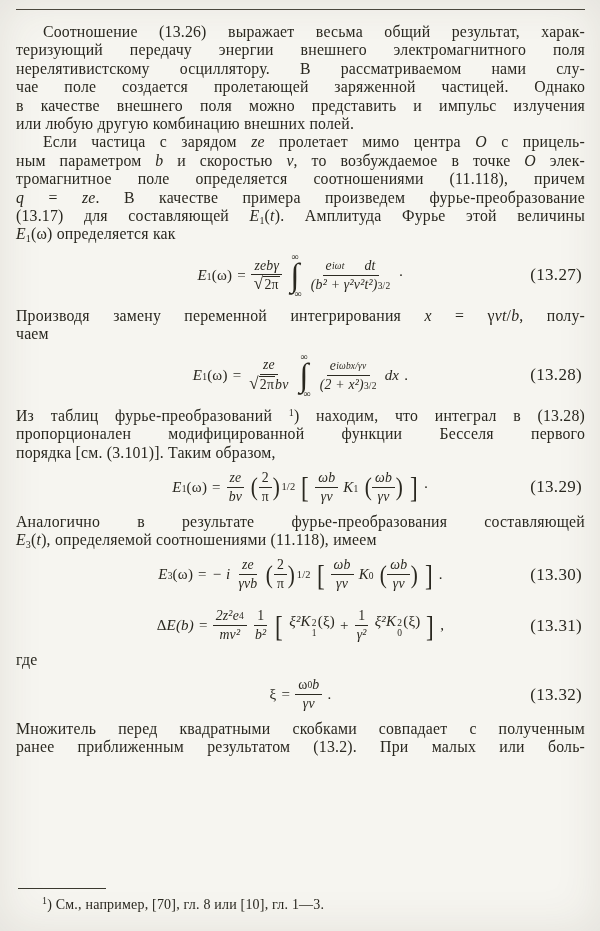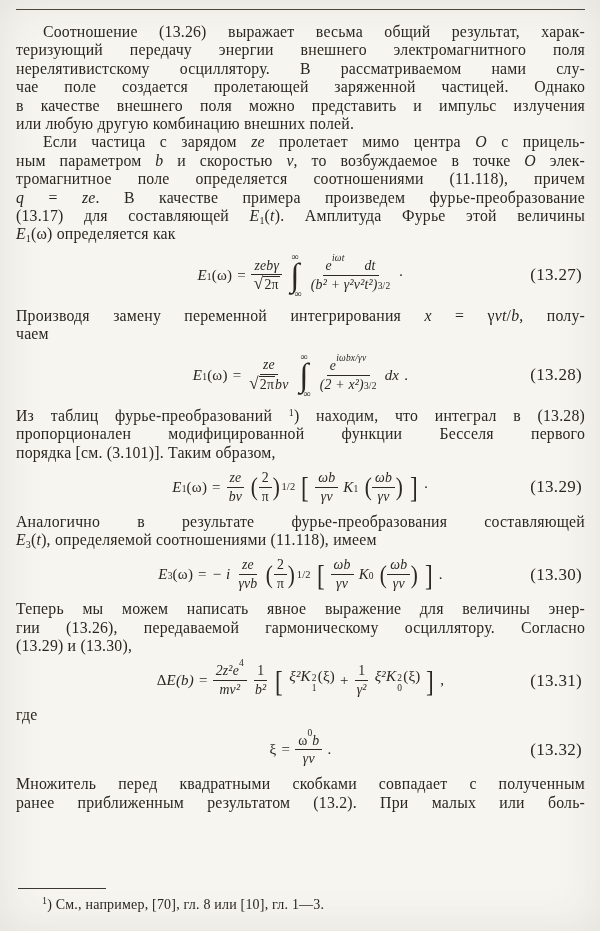--- a/index.html
+++ b/index.html
@@ -32,7 +32,7 @@
   .eq .eqnum{position:absolute;right:3px;top:50%;transform:translateY(-50%);
       font-style:normal;font-size:17px;letter-spacing:0.3px;}
   .fr{display:inline-flex;flex-direction:column;align-items:center;font-size:13.8px;}
-  .fr .nu{border-bottom:1.2px solid #2c2a22;padding:0 3px 1px;display:inline-flex;align-items:flex-start;}
+  .fr .nu{border-bottom:1.2px solid #2c2a22;padding:0 3px 1px;display:inline-flex;align-items:center;}
   .fr .de{padding:1px 3px 0;display:inline-flex;align-items:baseline;}
   .sp{font-size:9.5px;vertical-align:5px;line-height:0;}
   .sb{font-size:9.5px;vertical-align:-3px;line-height:0;}

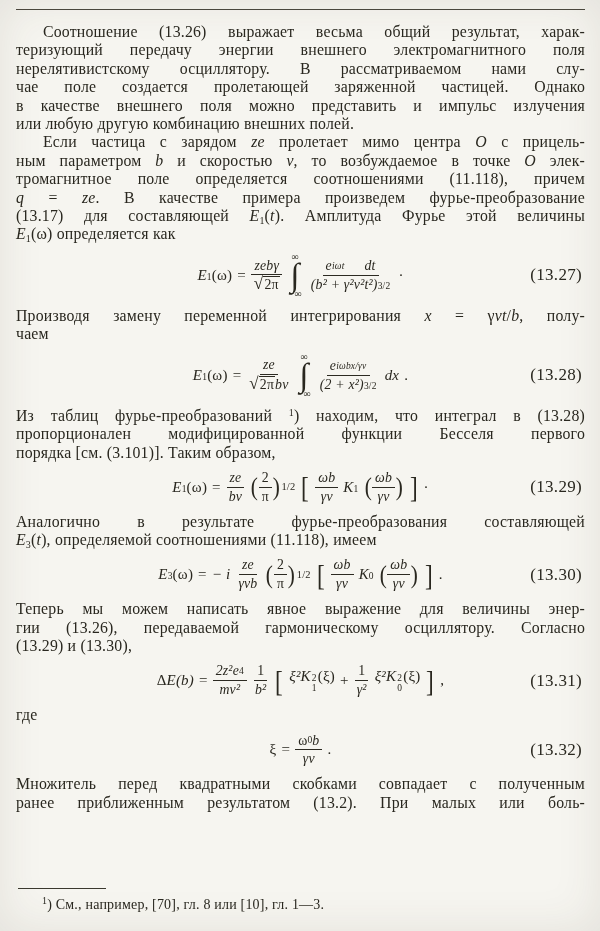--- a/index.html
+++ b/index.html
@@ -279,11 +279,6 @@
     <span class="eqnum">(13.30)</span>
   </div>
 
-  <div class="para">
-      <div class="tl"><span>Теперь мы можем написать явное выражение для величины энер-</span></div>
-      <div class="tl"><span>гии (13.26), передаваемой гармоническому осциллятору. Согласно</span></div>
-      <div class="tl nj"><span>(13.29) и (13.30),</span></div>
-    </div>
 
   <div class="eq">
     <span class="tok">

